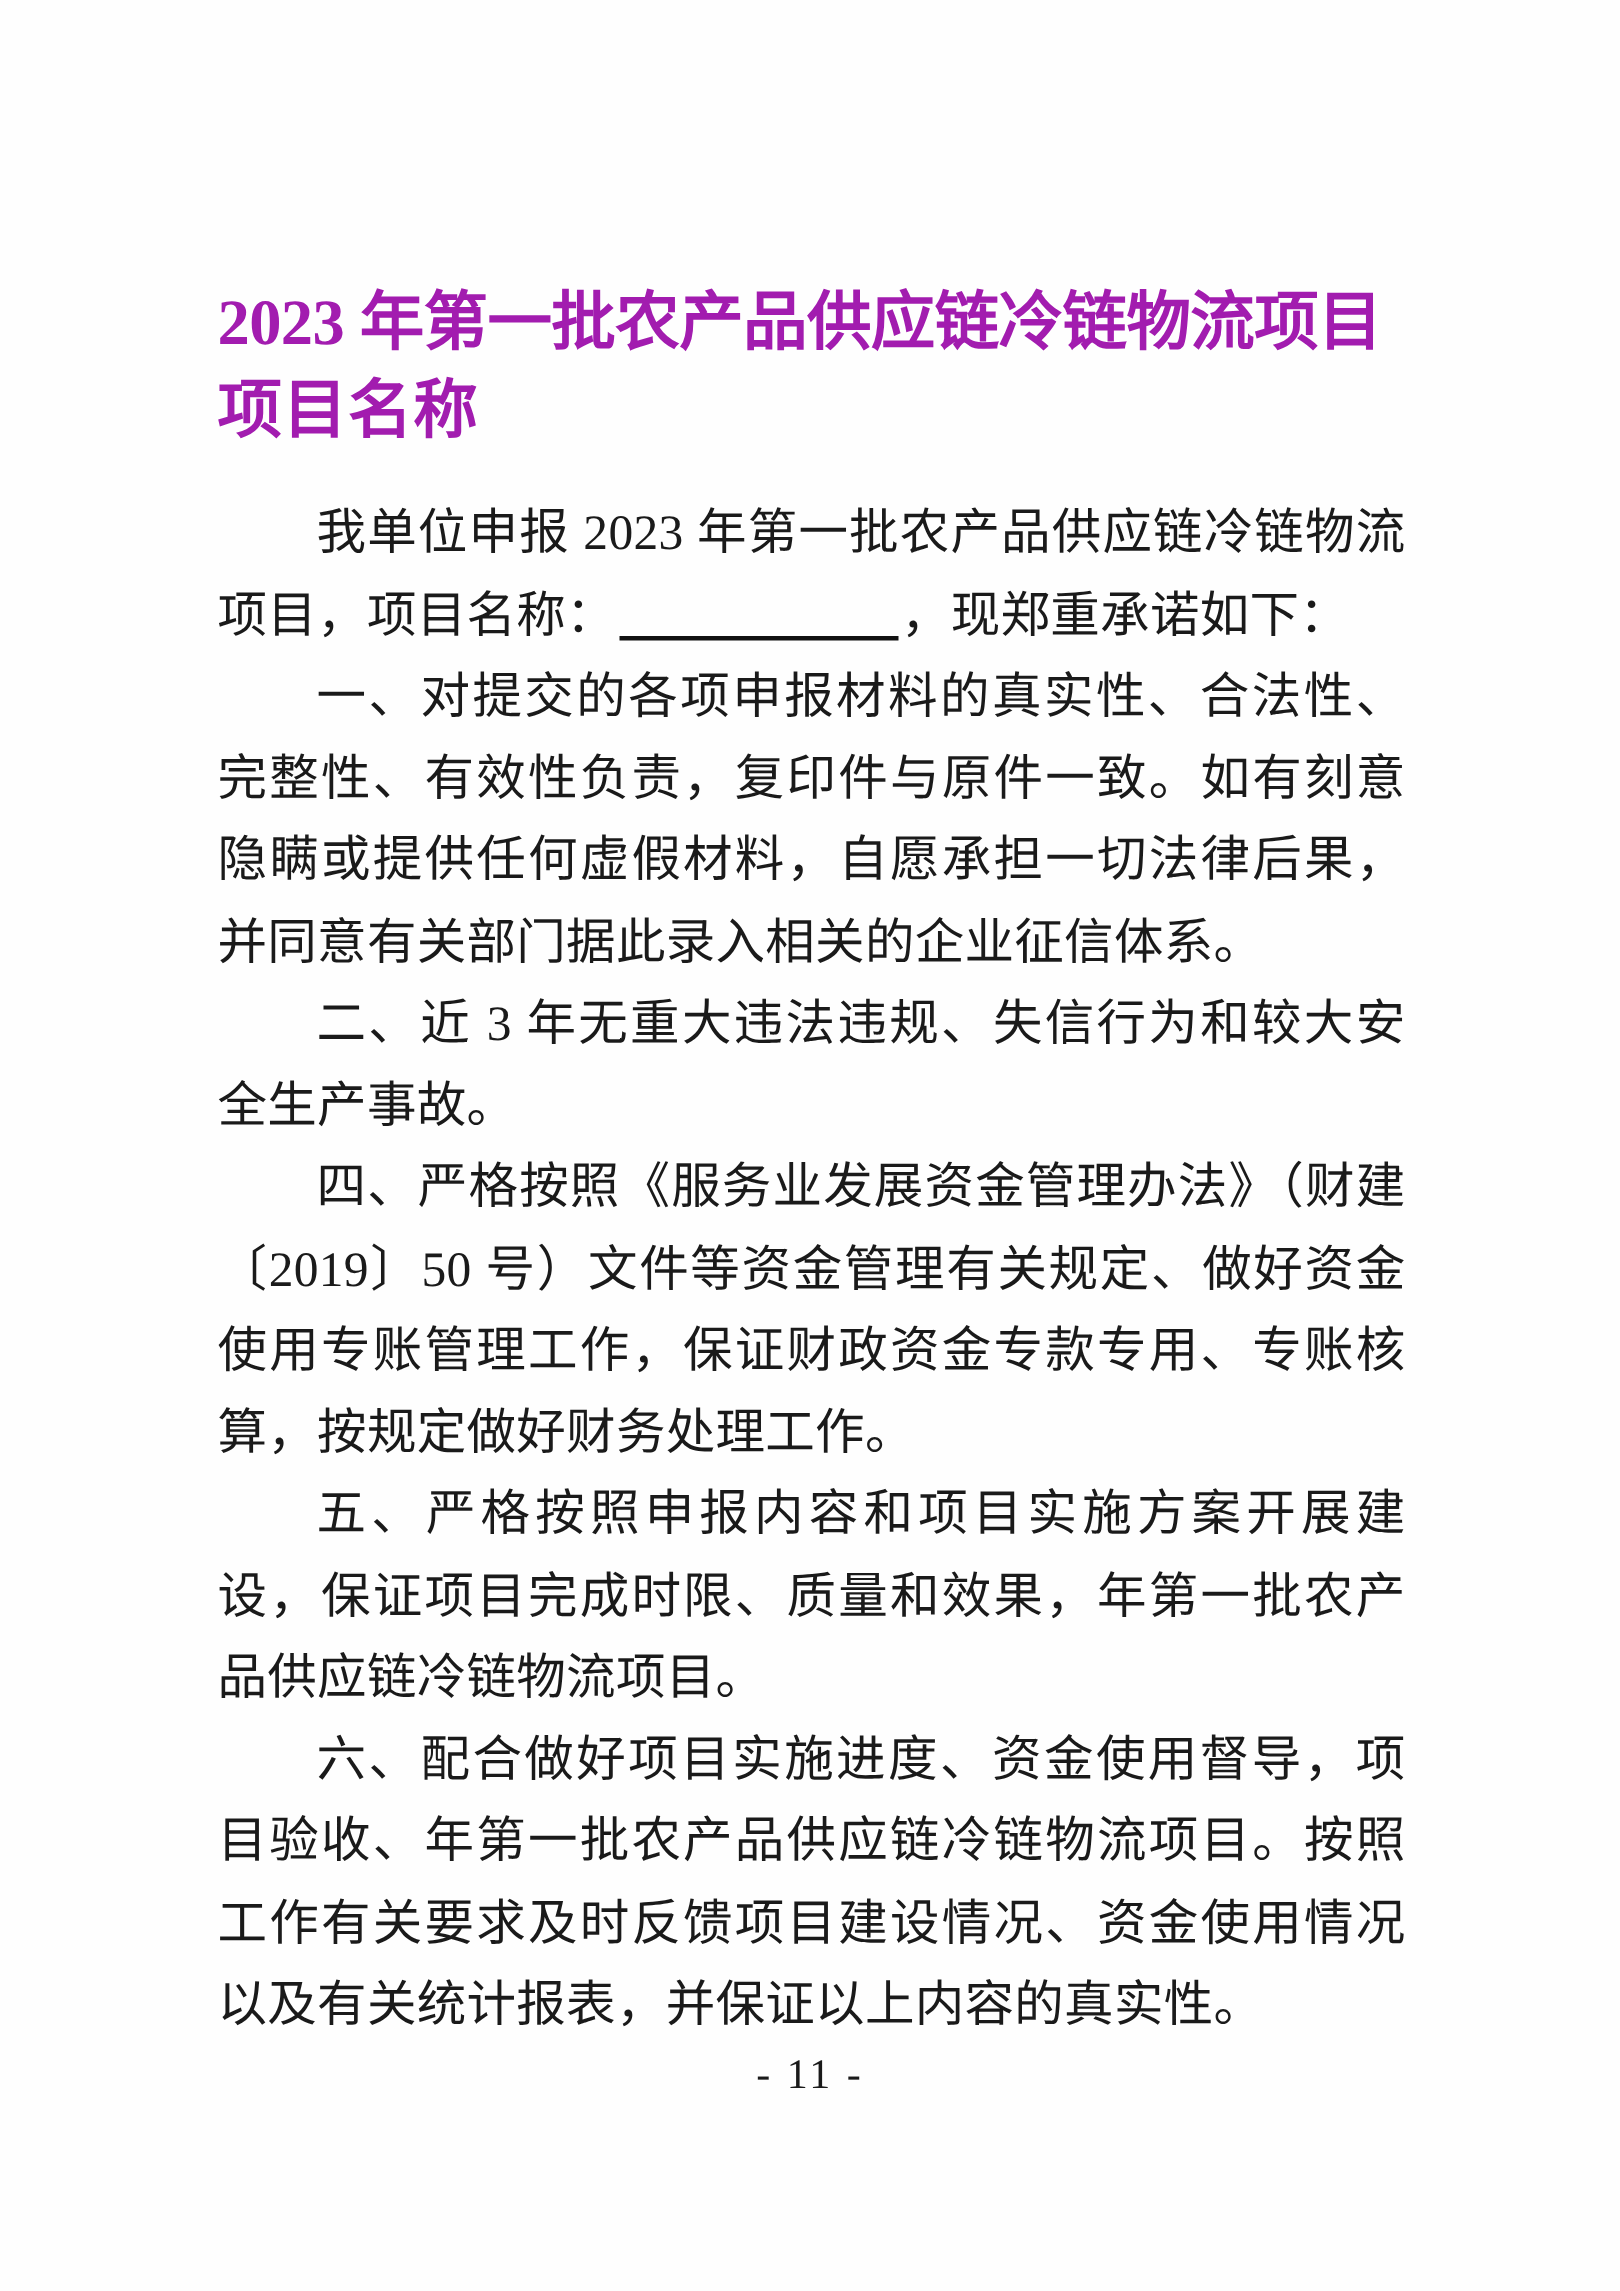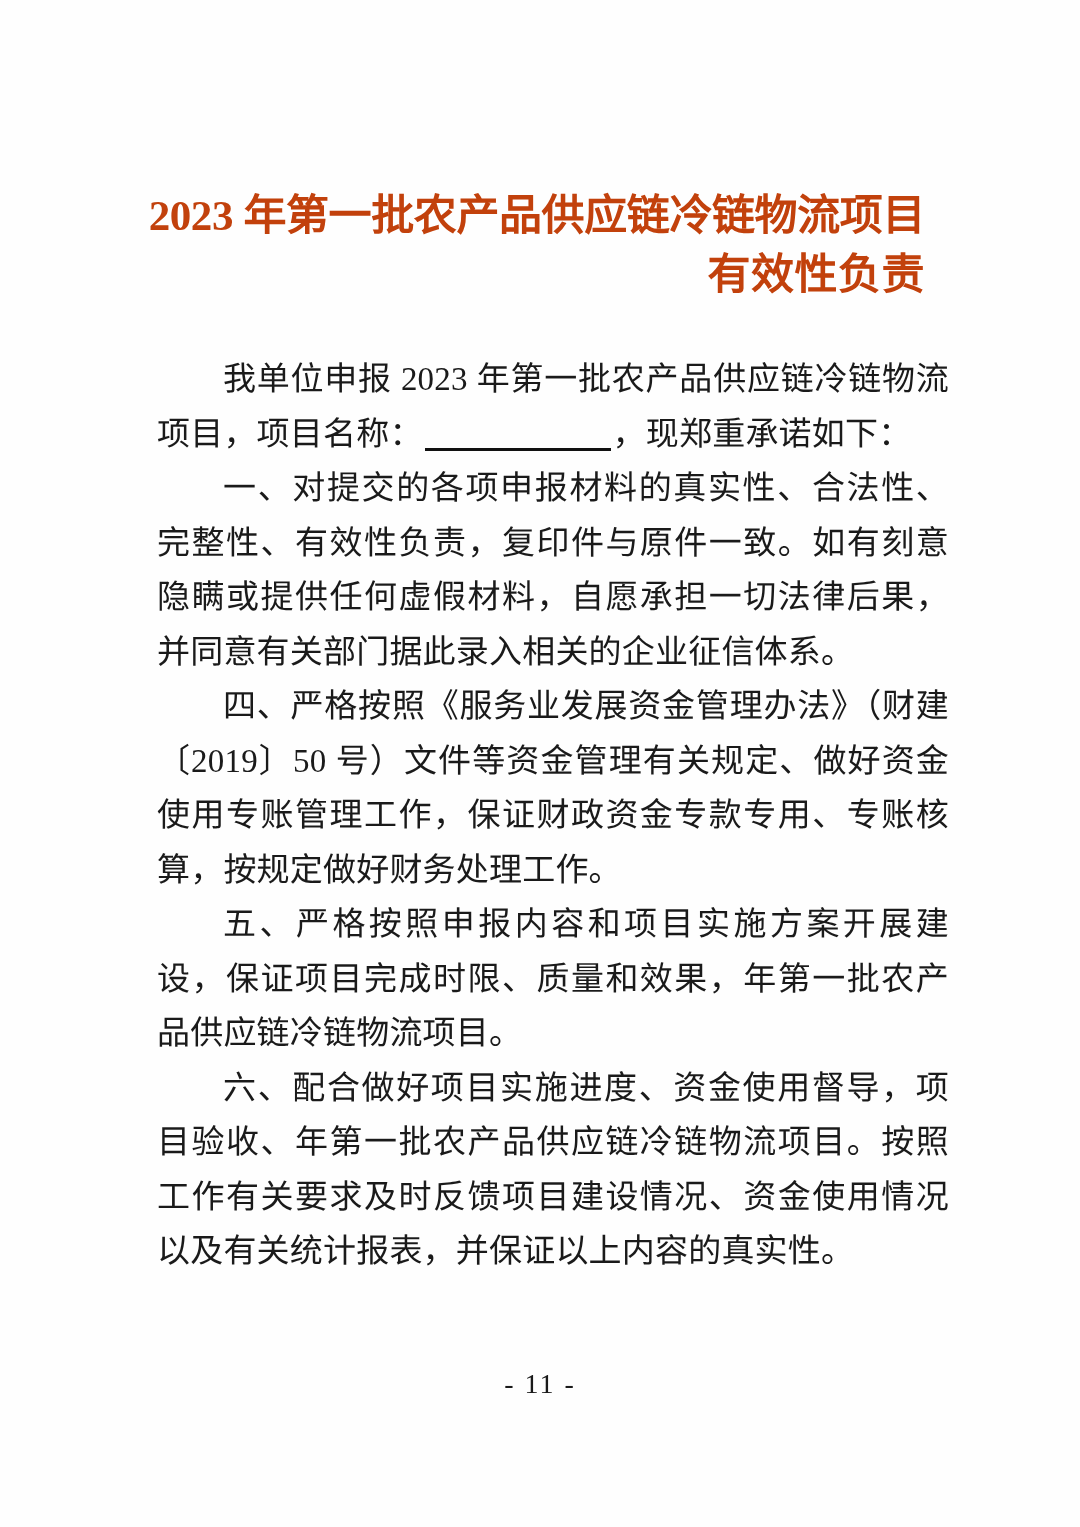--- a/index.html
+++ b/index.html
@@ -27,16 +27,16 @@
   
   .doc-title {
     position: absolute;
-    left: 135px;
+    left: 145px;
     top: 186px;
     width: 790px;
-    text-align: right;
+    text-align: left;
     font-family: "Liberation Serif", "DejaVu Serif", serif;
     font-weight: bold;
     font-size: 43px;
     line-height: 59px;
     letter-spacing: 0.5px;
-    color: #c2410c;
+    color: #a21caf;
   }
   .doc-title .title-line {
     display: block;

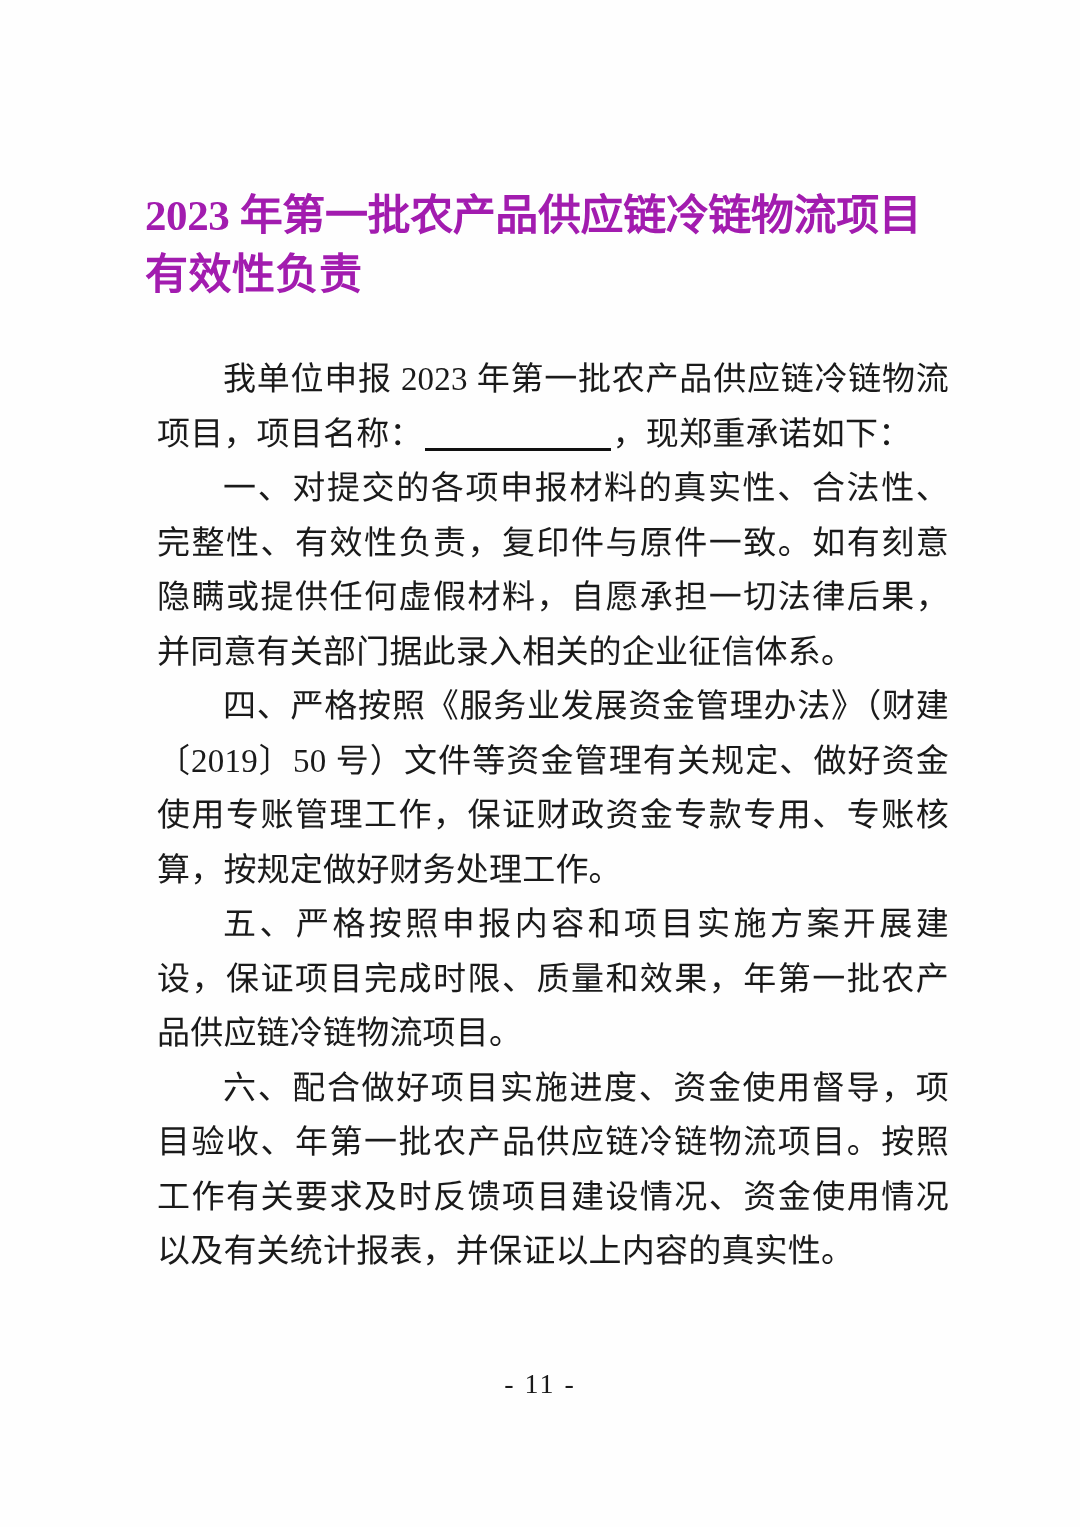--- a/index.html
+++ b/index.html
@@ -100,7 +100,7 @@
 
   <div class="doc-title">
     <span class="title-line title-line-1">2023 年第一批农产品供应链冷链物流项目</span>
-    <span class="title-line title-line-2">有效性负责</span>
+    <span class="title-line title-line-2">项目名称</span>
   </div>
 
   <div class="body-block">

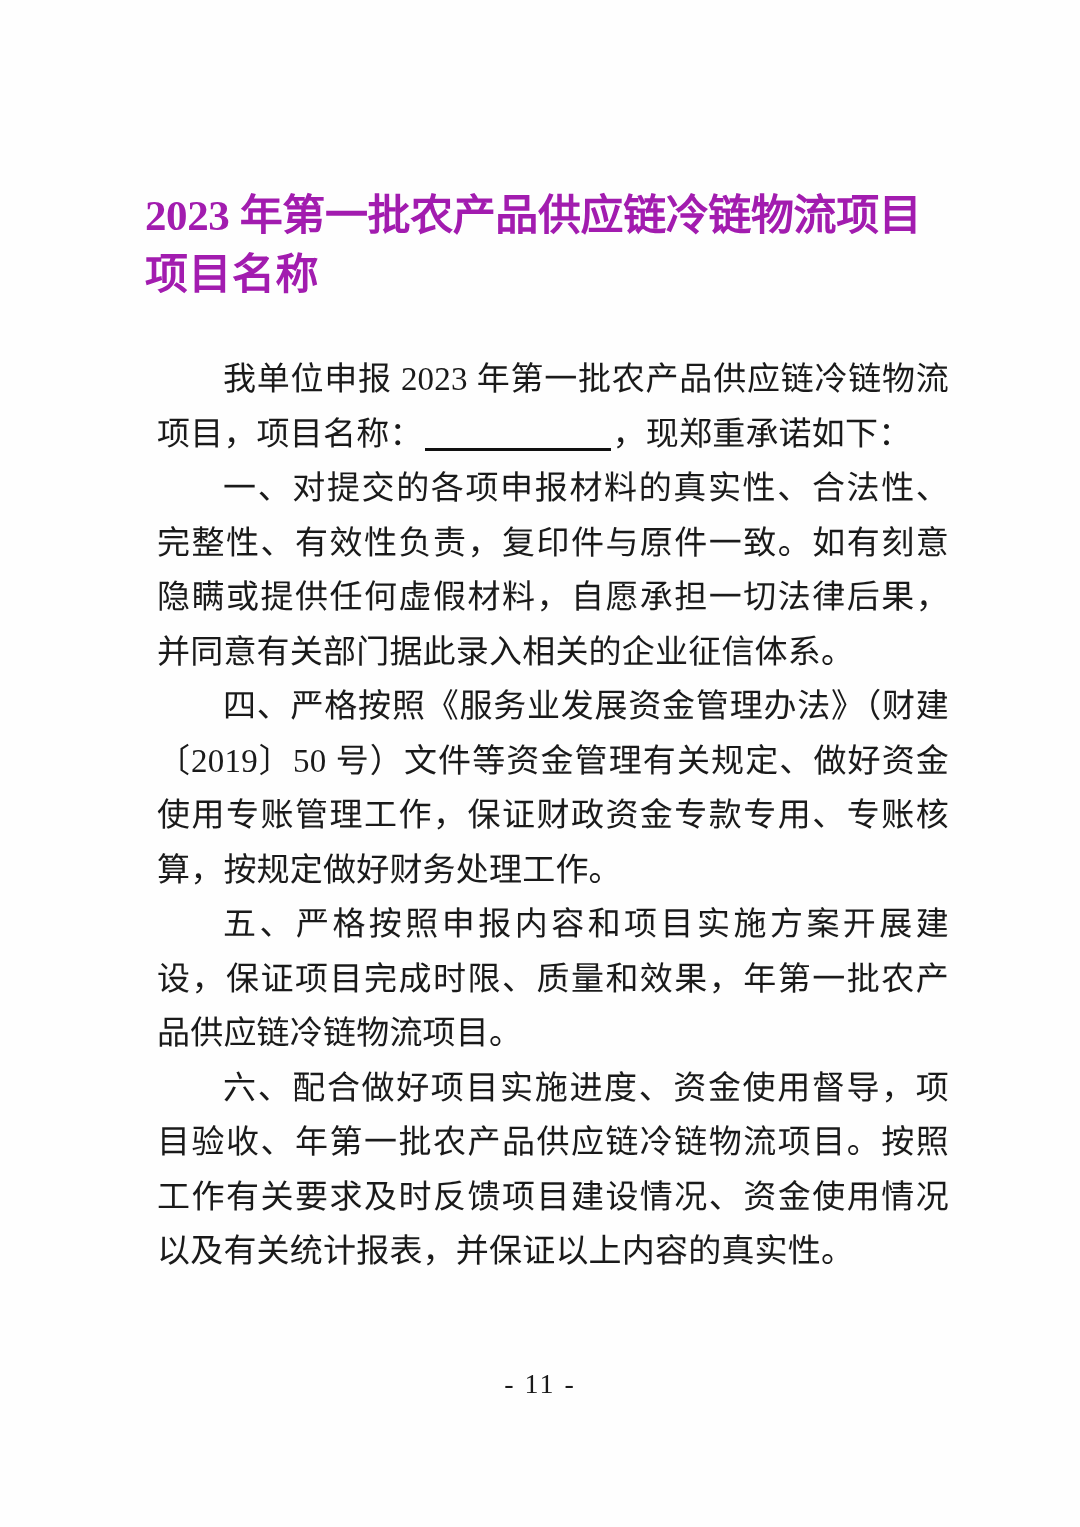--- a/index.html
+++ b/index.html
@@ -50,9 +50,8 @@
   .body-block {
     position: absolute;
     left: 145px;
-    top: 352px;
+    top: 329px;
     width: 792px;
-    margin-left: 12px;
   }
 
   .para {

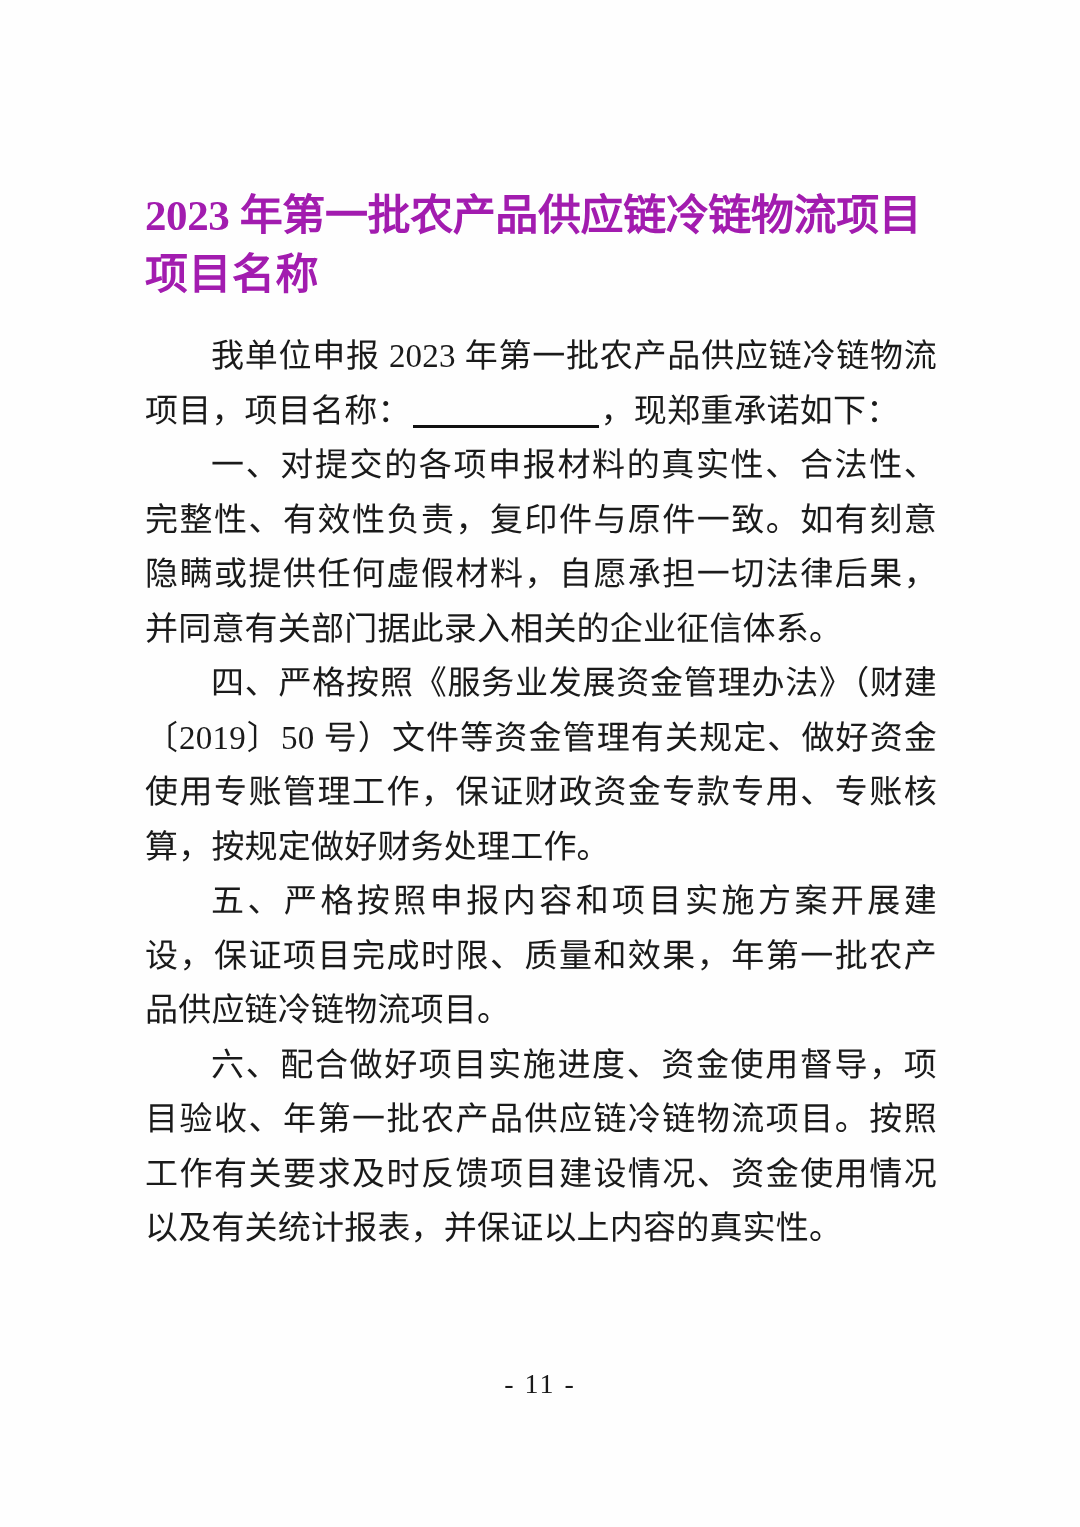--- a/index.html
+++ b/index.html
@@ -108,6 +108,7 @@
 
     <p class="para">一、对提交的各项申报材料的真实性、合法性、完整性、有效性负责，复印件与原件一致。如有刻意隐瞒或提供任何虚假材料，自愿承担一切法律后果，并同意有关部门据此录入相关的企业征信体系。</p>
 
+    <p class="para">二、近 3 年无重大违法违规、失信行为和较大安全生产事故。</p>
 
 
     <p class="para">四、严格按照《服务业发展资金管理办法》（财建〔2019〕50 号）文件等资金管理有关规定、做好资金使用专账管理工作，保证财政资金专款专用、专账核算，按规定做好财务处理工作。</p>

